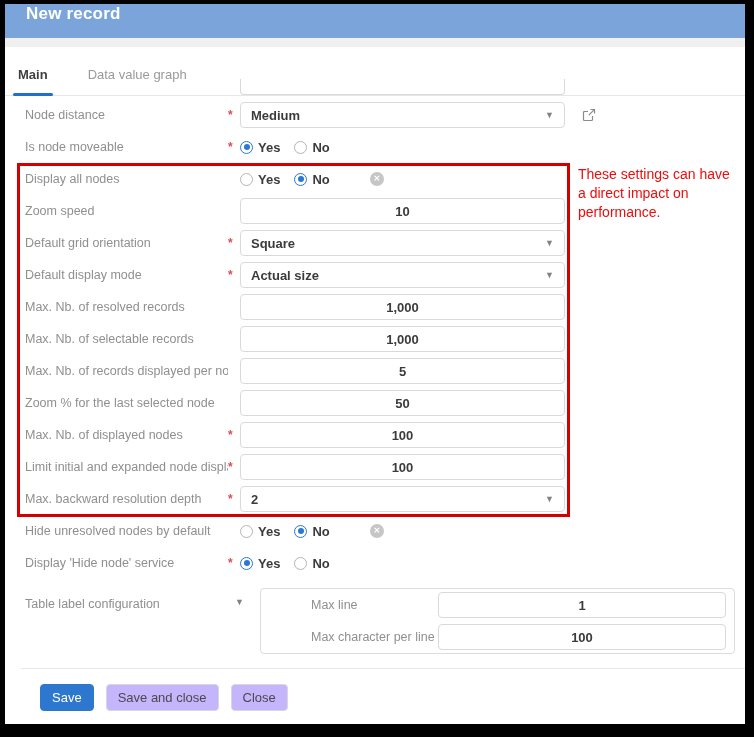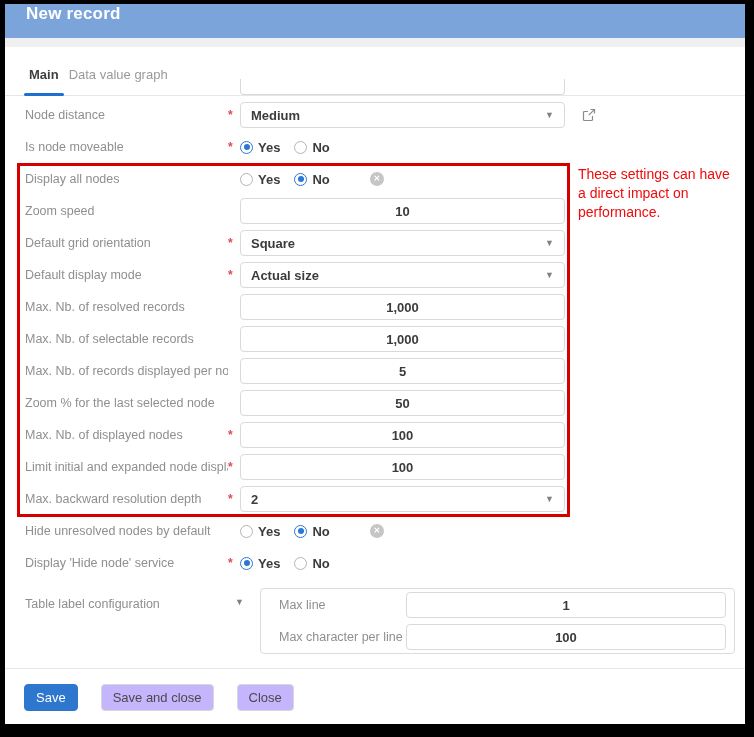--- a/index.html
+++ b/index.html
@@ -13,7 +13,7 @@
 
   .tabbar { position:absolute; top:50px; left:0; right:0; height:42px;
             border-bottom:1px solid #e6e6e6; display:flex; align-items:center;
-            padding-left:19px; }
+            padding-left:8px; gap:30px; }
   .tab { position:relative; padding:0 5px; font-size:13px; color:#9a9a9a; height:100%;
          display:flex; align-items:center; cursor:pointer; }
   .tab.active { color:#3f3f3f; font-weight:700; }

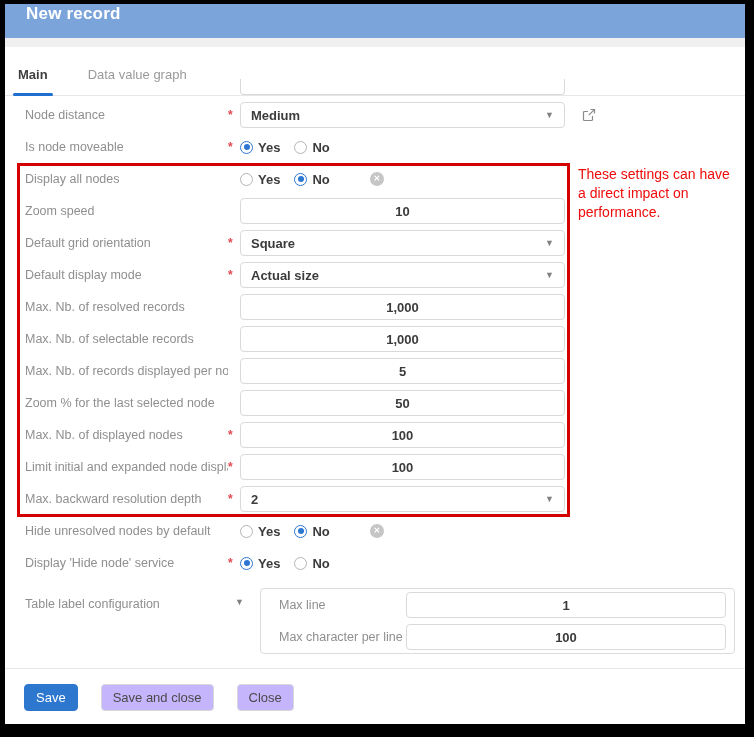--- a/index.html
+++ b/index.html
@@ -52,7 +52,7 @@
             padding:3px 8px 3px 18px; }
   .gline { display:flex; align-items:center; height:26px; }
   .gline + .gline { margin-top:6px; }
-  .glbl { flex:0 0 127px; font-size:12.5px; color:#8f8f8f; }
+  .glbl { flex:0 0 127px; font-size:12.5px; color:#8f8f8f;margin-left:32px; }
   .gline .tinput { width:auto; flex:1; }
 
   .redbox { position:absolute; left:12px; top:159px; width:553px; height:354px;

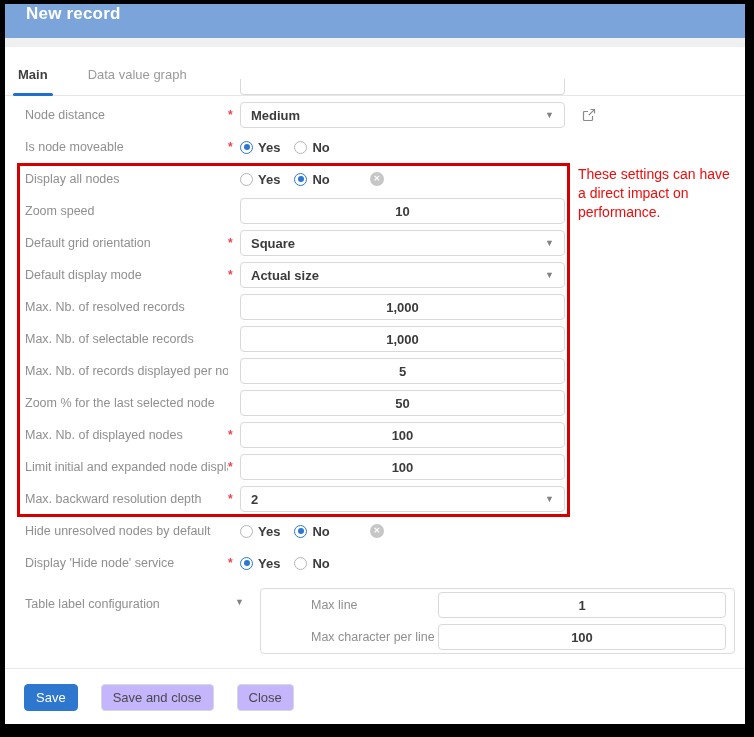--- a/index.html
+++ b/index.html
@@ -60,9 +60,9 @@
   .note { position:absolute; left:573px; top:161px; width:160px; color:#ee0c0c;
           font-size:14px; line-height:19px; font-weight:500; z-index:3; }
 
-  .footer { position:absolute; top:664px; left:0; right:0; height:58px; background:#fff;
+  .footer { position:absolute; top:664px; left:16px; right:0; height:58px; background:#fff;
             border-top:1px solid #e8e8e8; border-bottom:1px solid #e3e3e3;
-            display:flex; align-items:center; padding-left:19px; gap:23px; }
+            display:flex; align-items:center; padding-left:19px; gap:12px; }
   .btn { font:400 13px "Liberation Sans",sans-serif; padding:5px 11px; border-radius:4px;
          background:#c4b5fd; border:1px solid #d8d8d8; color:#4a4a4a; cursor:pointer; }
   .btn-primary { background:#2d77cf; border-color:#2d77cf; color:#fff; }

